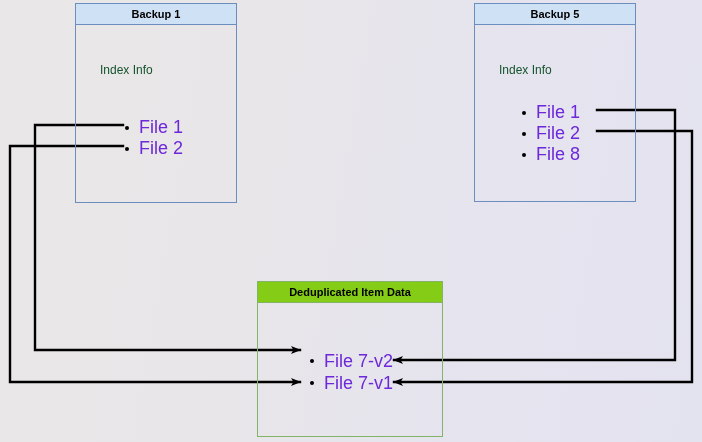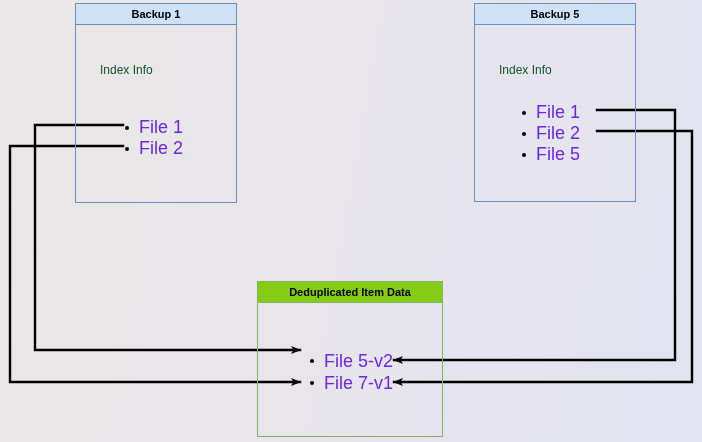--- a/index.html
+++ b/index.html
@@ -138,7 +138,7 @@
       <ul class="file-list" style="left:45px; top:77px;">
         <li>File 1</li>
         <li>File 2</li>
-        <li>File 5</li>
+        <li>File 8</li>
       </ul>
     </div>
   </div>

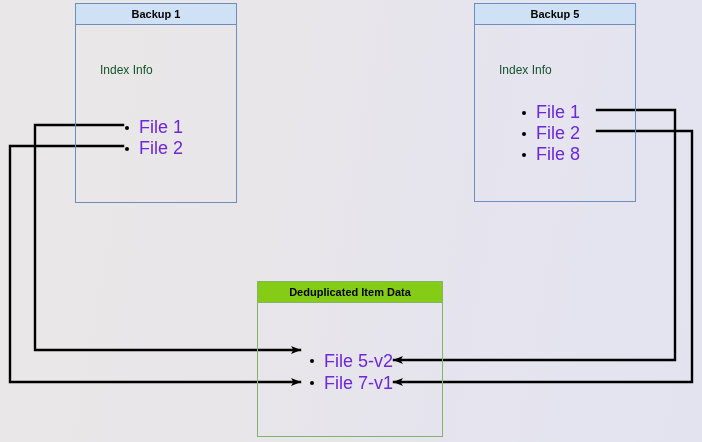--- a/index.html
+++ b/index.html
@@ -147,7 +147,7 @@
     <div class="node-header header-green">Deduplicated Item Data</div>
     <div class="node-body">
       <ul class="file-list dedup-list" style="left:50px; top:47px;">
-        <li>File 5-v2</li>
+        <li>File 7-v2</li>
         <li>File 7-v1</li>
       </ul>
     </div>

